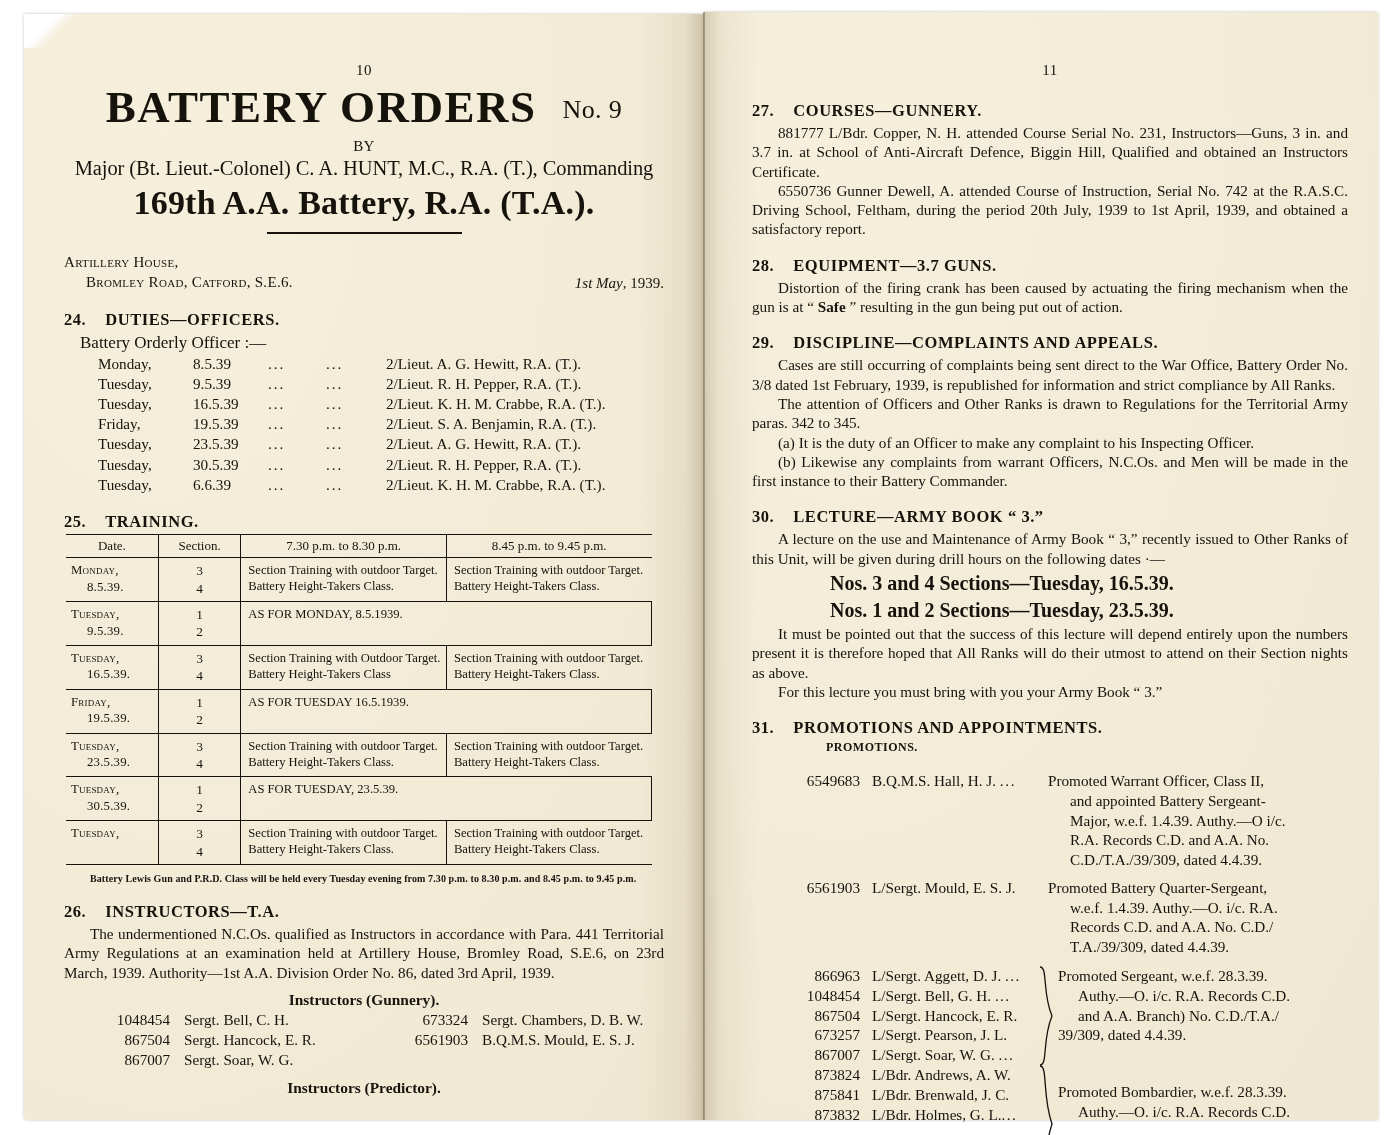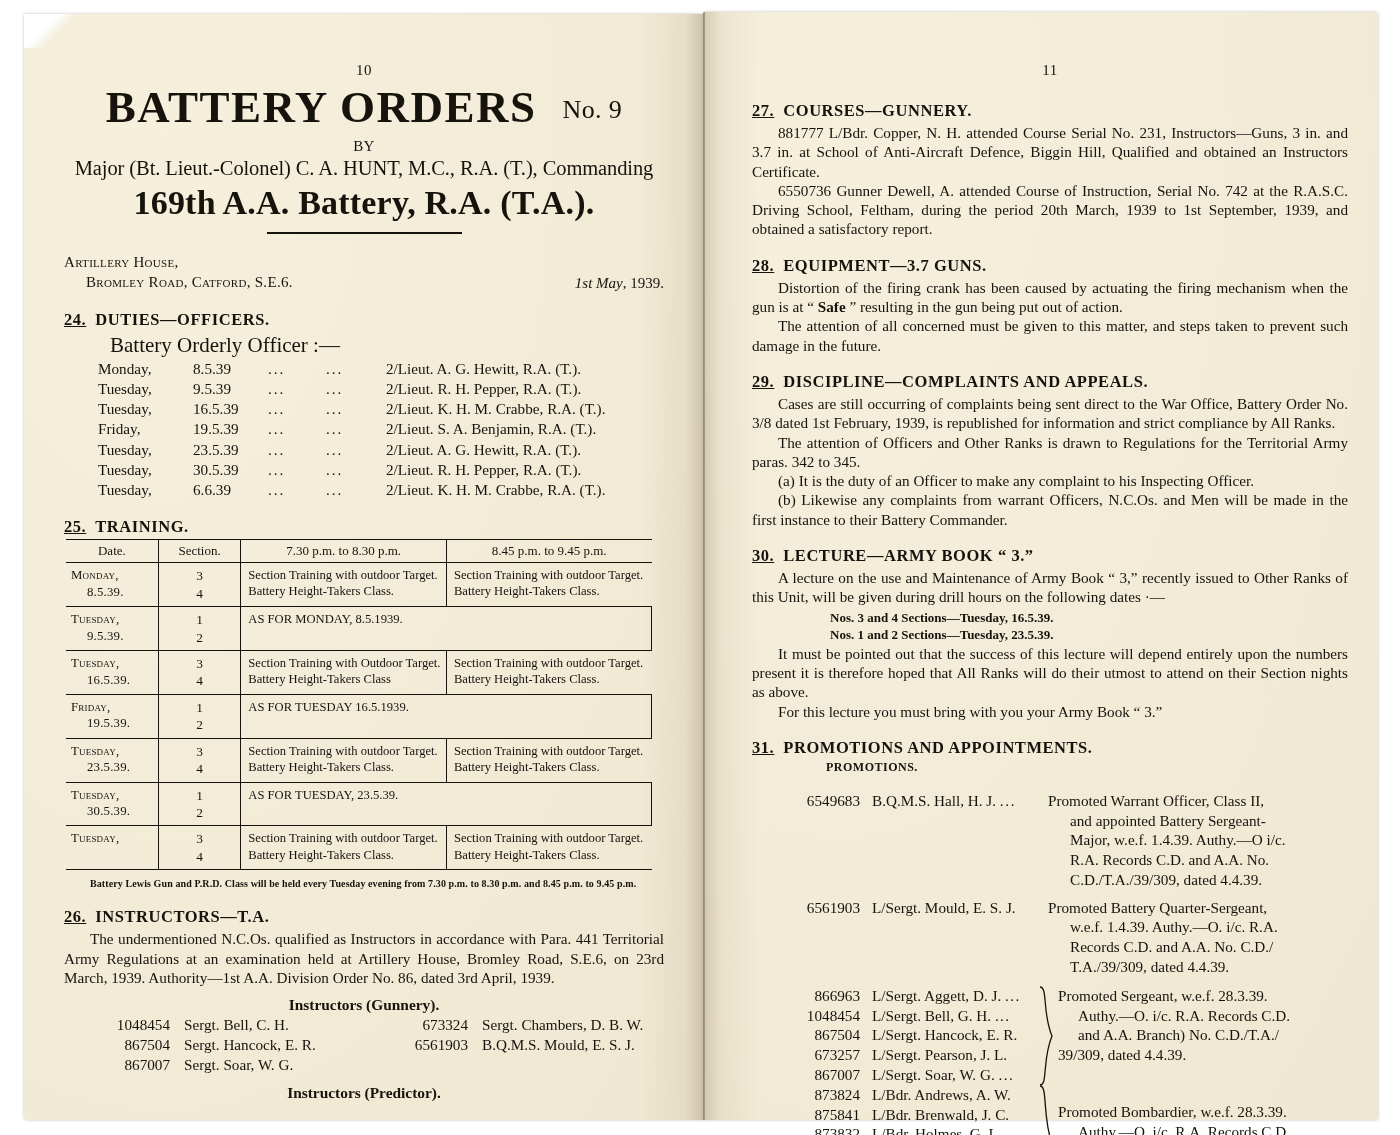--- a/index.html
+++ b/index.html
@@ -161,7 +161,7 @@
     letter-spacing: .55px;
     margin: 0 0 2px 0;
   }
-  .sec-h .num { margin-right: 9px; text-decoration: underline; }
+  .sec-h .num { margin-right: 19px; }
   .body-p {
     font-size: 15.2px;
     line-height: 1.27;

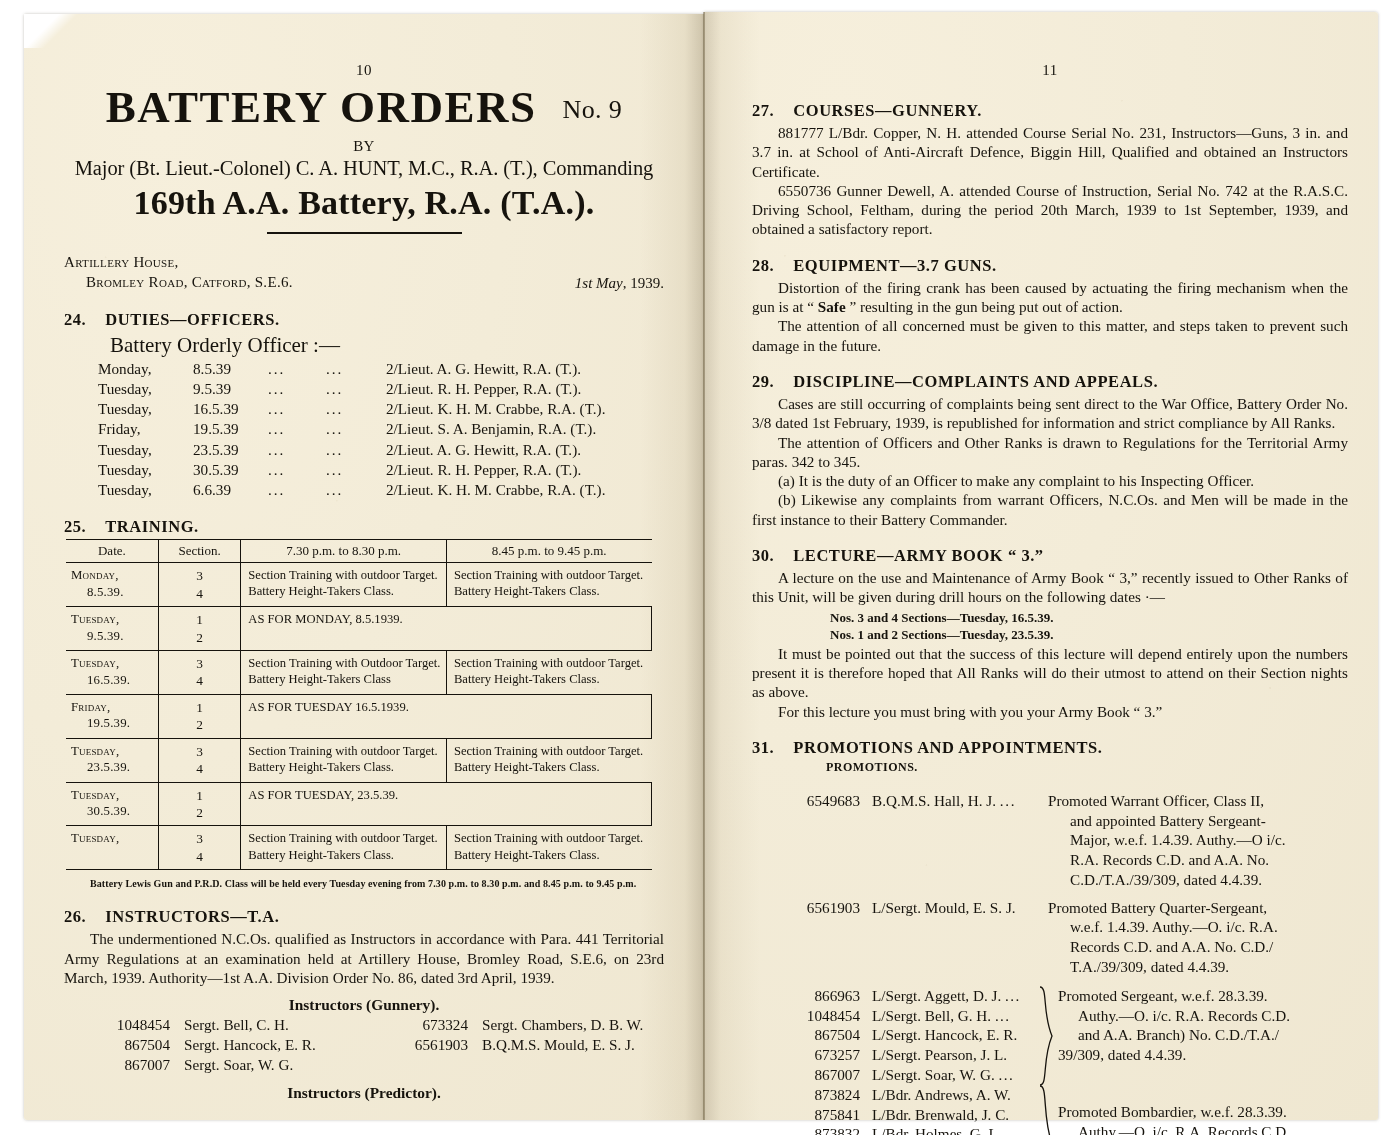--- a/index.html
+++ b/index.html
@@ -618,7 +618,7 @@
         <span class="num">27.</span><span>COURSES—GUNNERY.</span>
       </div>
       <p class="body-p">881777 L/Bdr. Copper, N. H. attended Course Serial No. 231, Instructors—Guns, 3 in. and 3.7 in. at School of Anti-Aircraft Defence, Biggin Hill, Qualified and obtained an Instructors Certificate.</p>
-      <p class="body-p">6550736 Gunner Dewell, A. attended Course of Instruction, Serial No. 742 at the R.A.S.C. Driving School, Feltham, during the period 20th March, 1939 to 1st September, 1939, and obtained a satisfactory report.</p>
+      <p class="body-p">6550736 Gunner Dewell, A. attended Course of Instruction, Serial No. 742 at the R.A.S.C. Driving School, Feltham, during the period 20th July, 1939 to 1st April, 1939, and obtained a satisfactory report.</p>
     </div>
 
     <div class="sec">

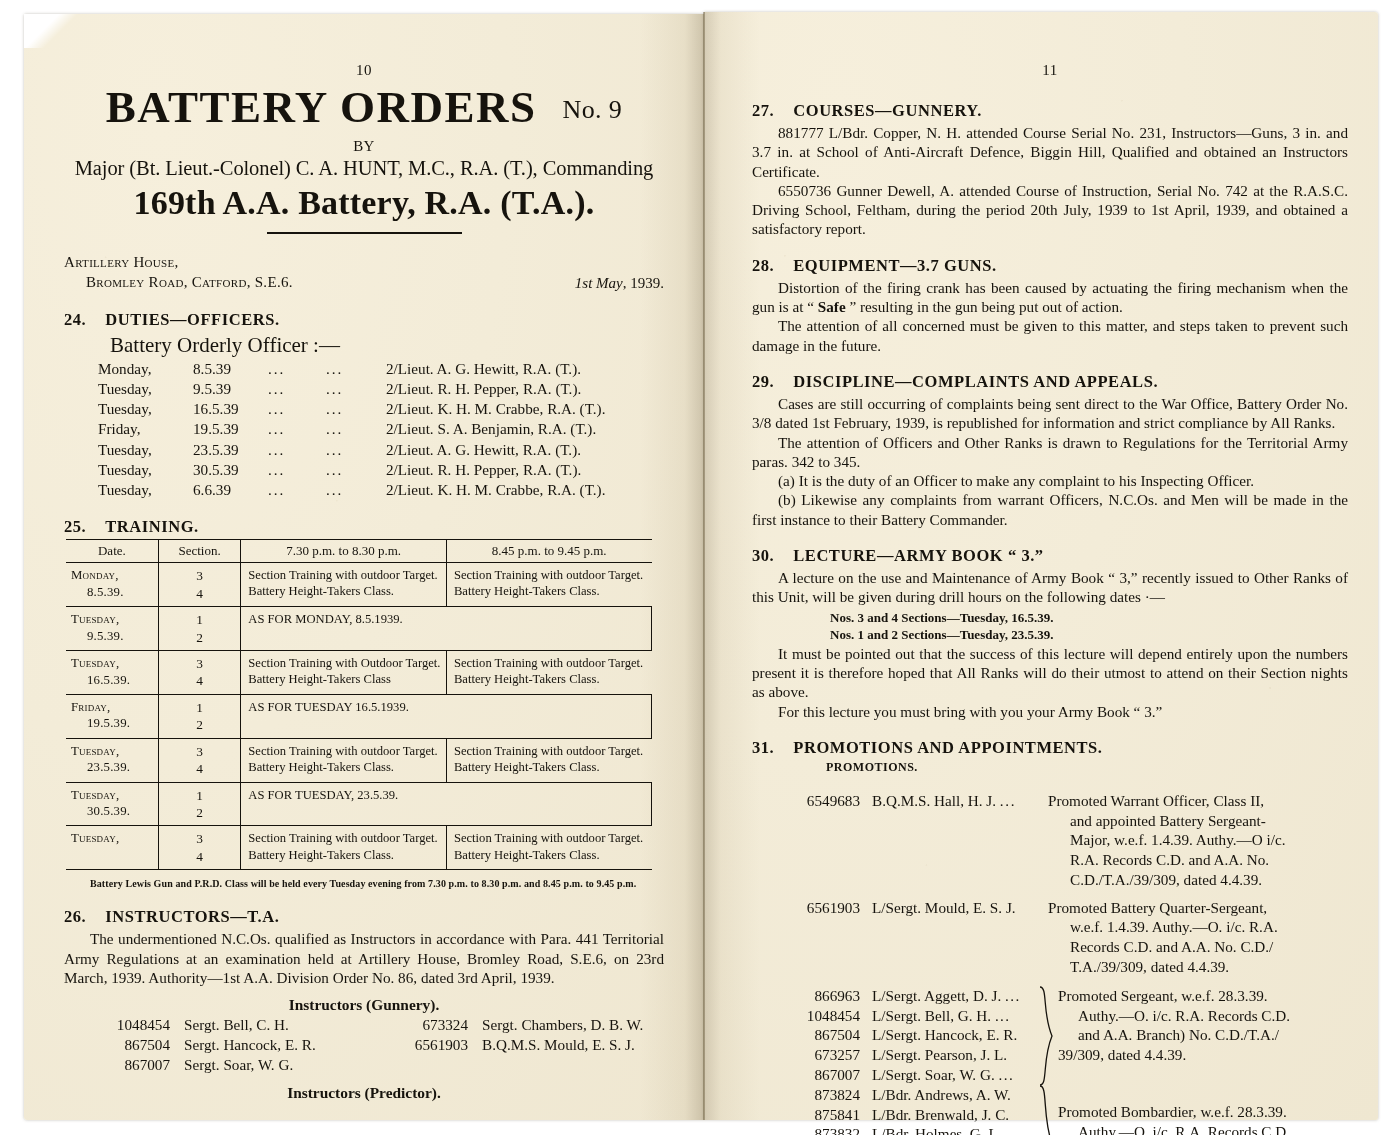--- a/index.html
+++ b/index.html
@@ -626,7 +626,6 @@
         <span class="num">28.</span><span>EQUIPMENT—3.7 GUNS.</span>
       </div>
       <p class="body-p">Distortion of the firing crank has been caused by actuating the firing mechanism when the gun is at “ <b>Safe</b> ” resulting in the gun being put out of action.</p>
-      <p class="body-p">The attention of all concerned must be given to this matter, and steps taken to prevent such damage in the future.</p>
     </div>
 
     <div class="sec">

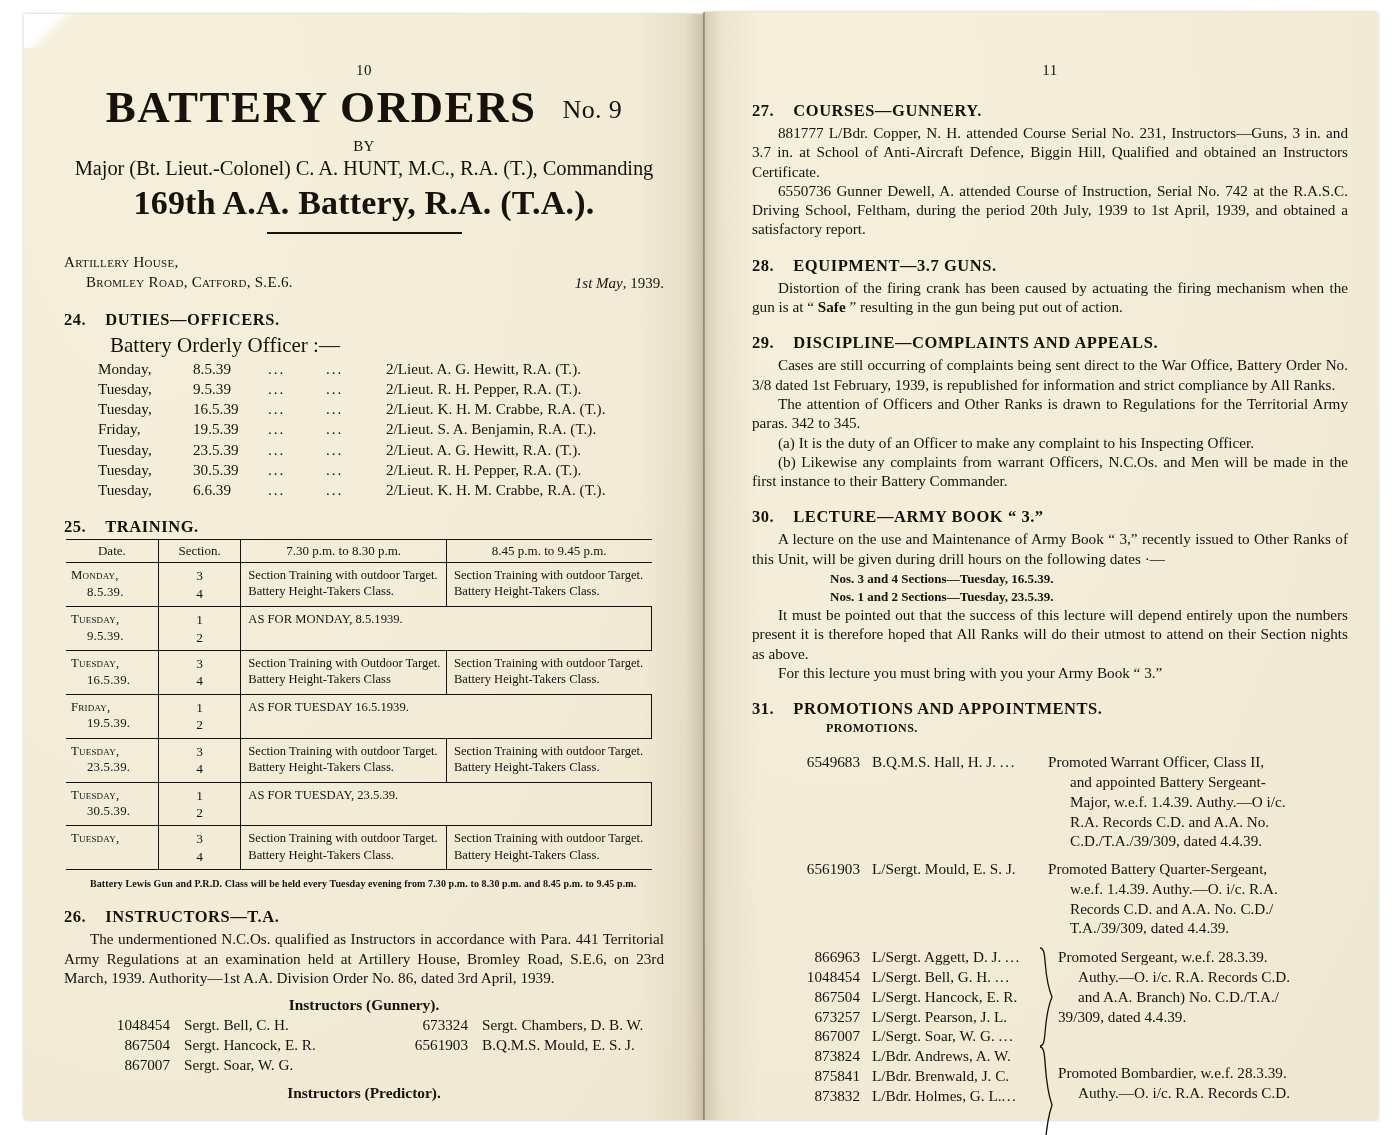--- a/index.html
+++ b/index.html
@@ -172,8 +172,8 @@
 
   
   .duty-intro {
-    font-size: 21px;
-    margin: 0 0 0 46px;
+    font-size: 17px;
+    margin: 0 0 0 16px;
     line-height: 1.3;
   }
   .duty-list {

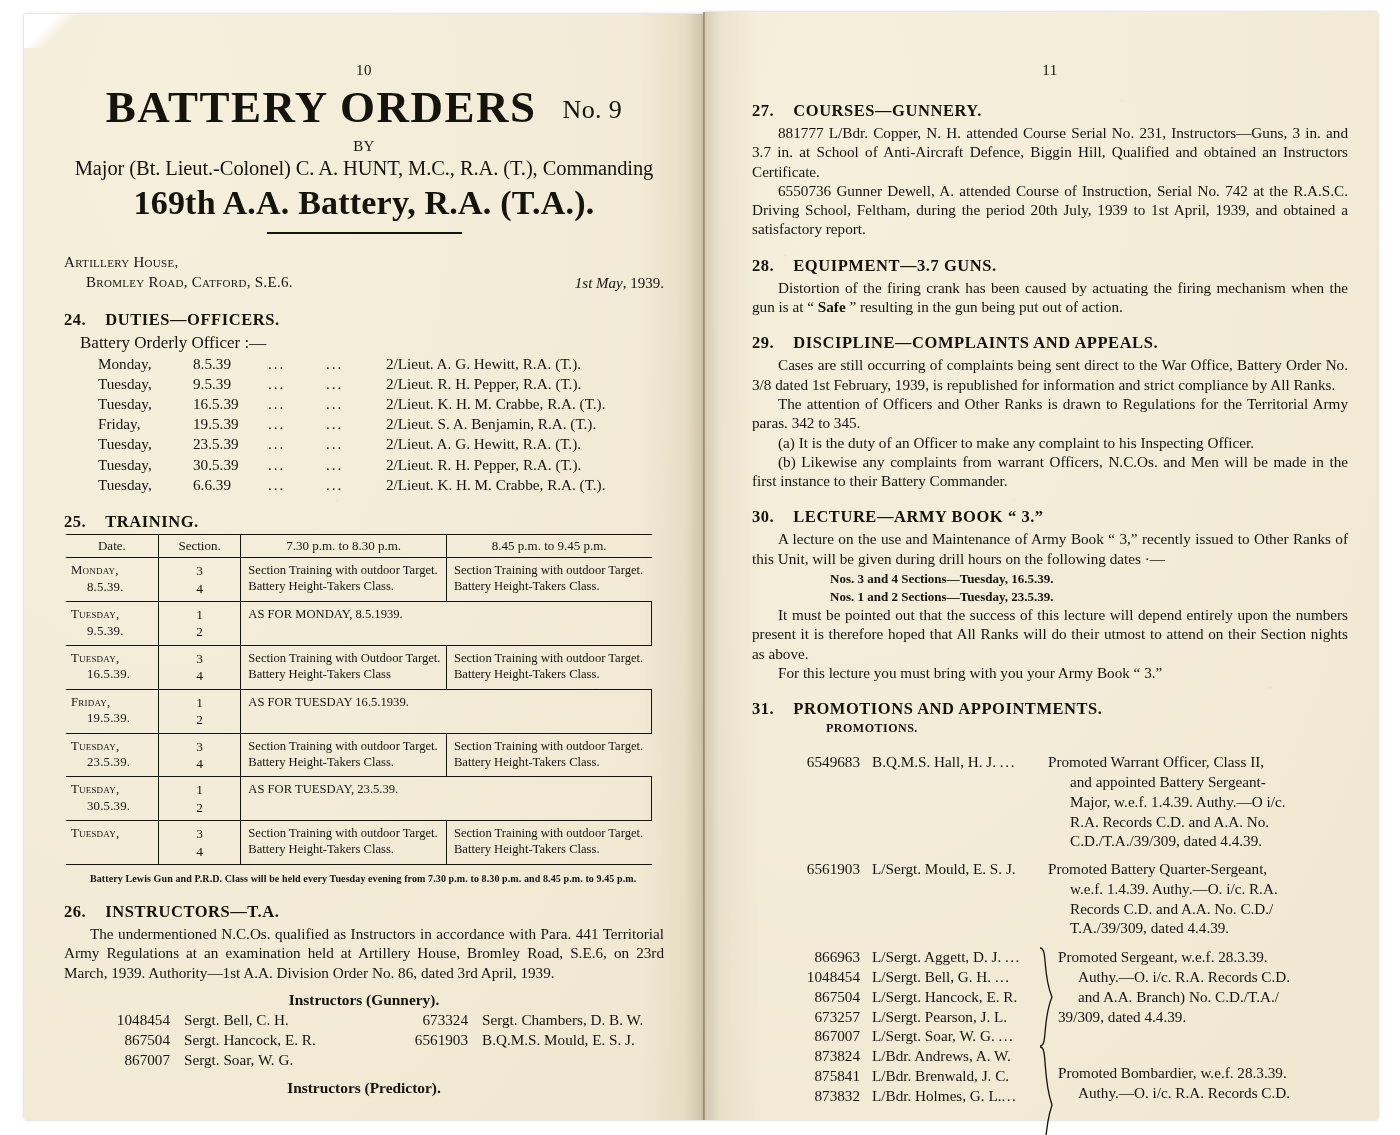--- a/index.html
+++ b/index.html
@@ -264,7 +264,7 @@
   
   .lec-dates {
     font-weight: bold;
-    font-size: 13px;
+    font-size: 20px;
     margin: 2px 0 0 78px;
     line-height: 1.35;
   }

